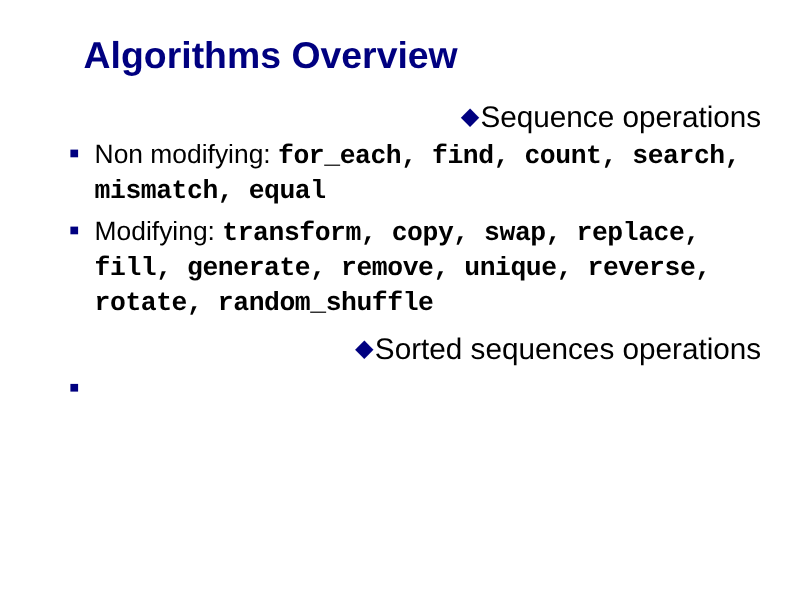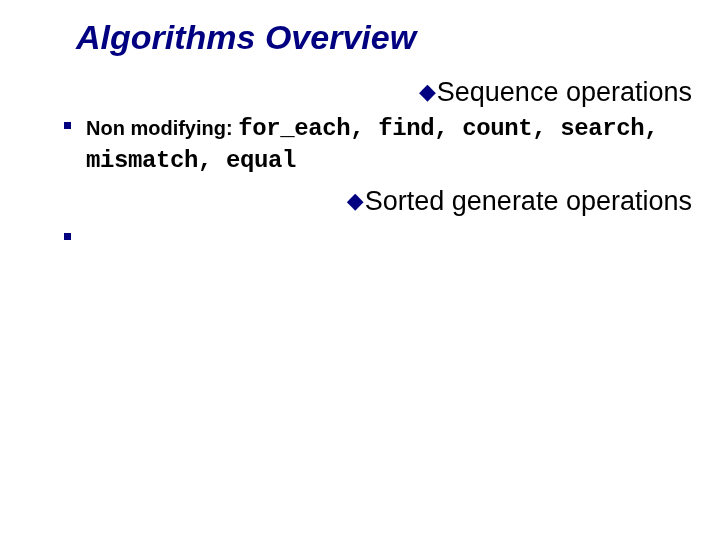--- a/index.html
+++ b/index.html
@@ -18,9 +18,8 @@
   .title {
     color: #000080;
     font-weight: bold;
-    font-style: italic;
     font-size: 34px;
-    margin: 0 0 20px 48px;
+    margin: 14px 0 20px 48px;
   }
   .section {
     margin-bottom: 10px;

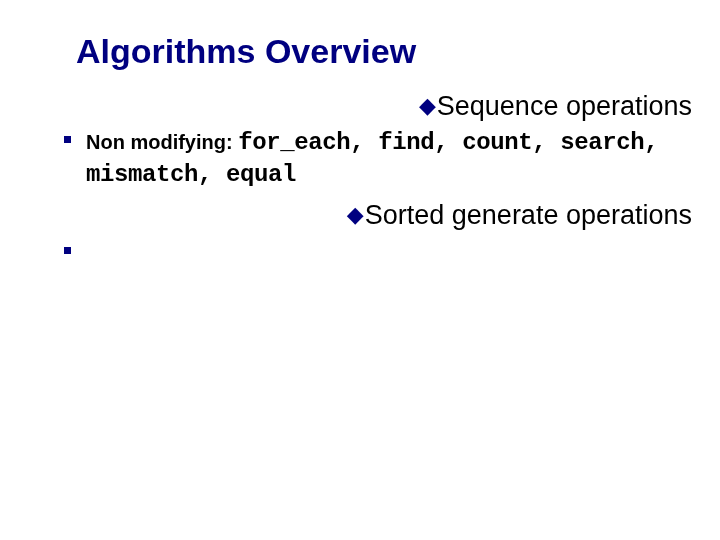--- a/index.html
+++ b/index.html
@@ -61,8 +61,7 @@
     letter-spacing: -0.4px;
   }
   .body-text {
-    font-size: 20px;
-    font-weight: bold;
+    font-size: 24px;
   }
 </style>
 </head>

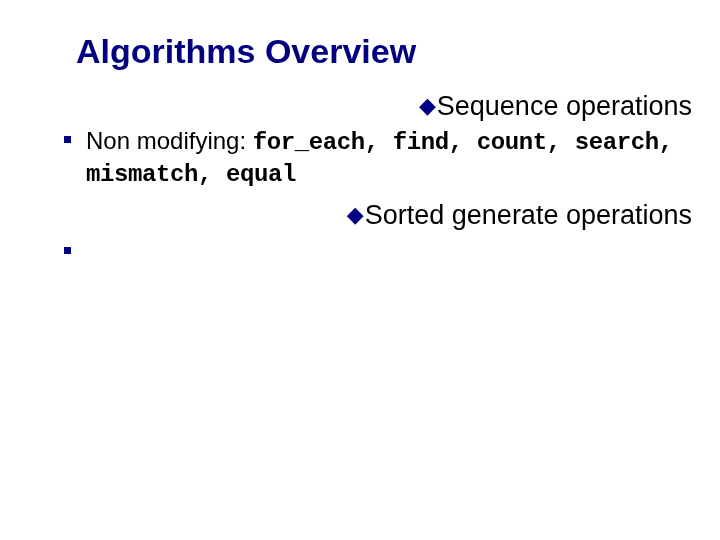--- a/index.html
+++ b/index.html
@@ -77,6 +77,10 @@
         <span class="bullet"></span>
         <span class="body-text">Non modifying: </span><span class="mono">for_each, find, count, search, mismatch, equal</span>
       </div>
+      <div class="item">
+        <span class="bullet"></span>
+        <span class="body-text">Modifying: </span><span class="mono">transform, copy, swap, replace, fill, generate, remove, unique, reverse, rotate, random_shuffle</span>
+      </div>
     </div>
   </div>
 

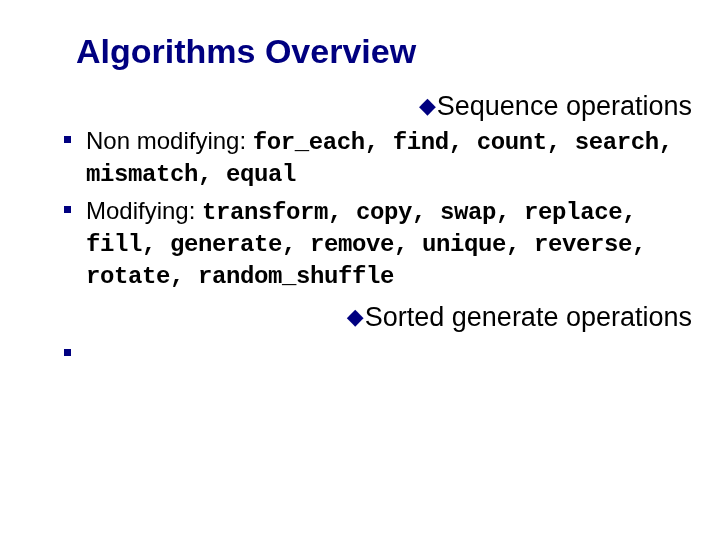--- a/index.html
+++ b/index.html
@@ -85,7 +85,7 @@
   </div>
 
   <div class="section">
-    <div class="section-head"><span class="diamond">◆</span><span>Sorted generate operations</span></div>
+    <div class="section-head"><span class="diamond">◆</span><span>Sorted sequences operations</span></div>
     <div class="items">
       <div class="item">
         <span class="bullet"></span>

